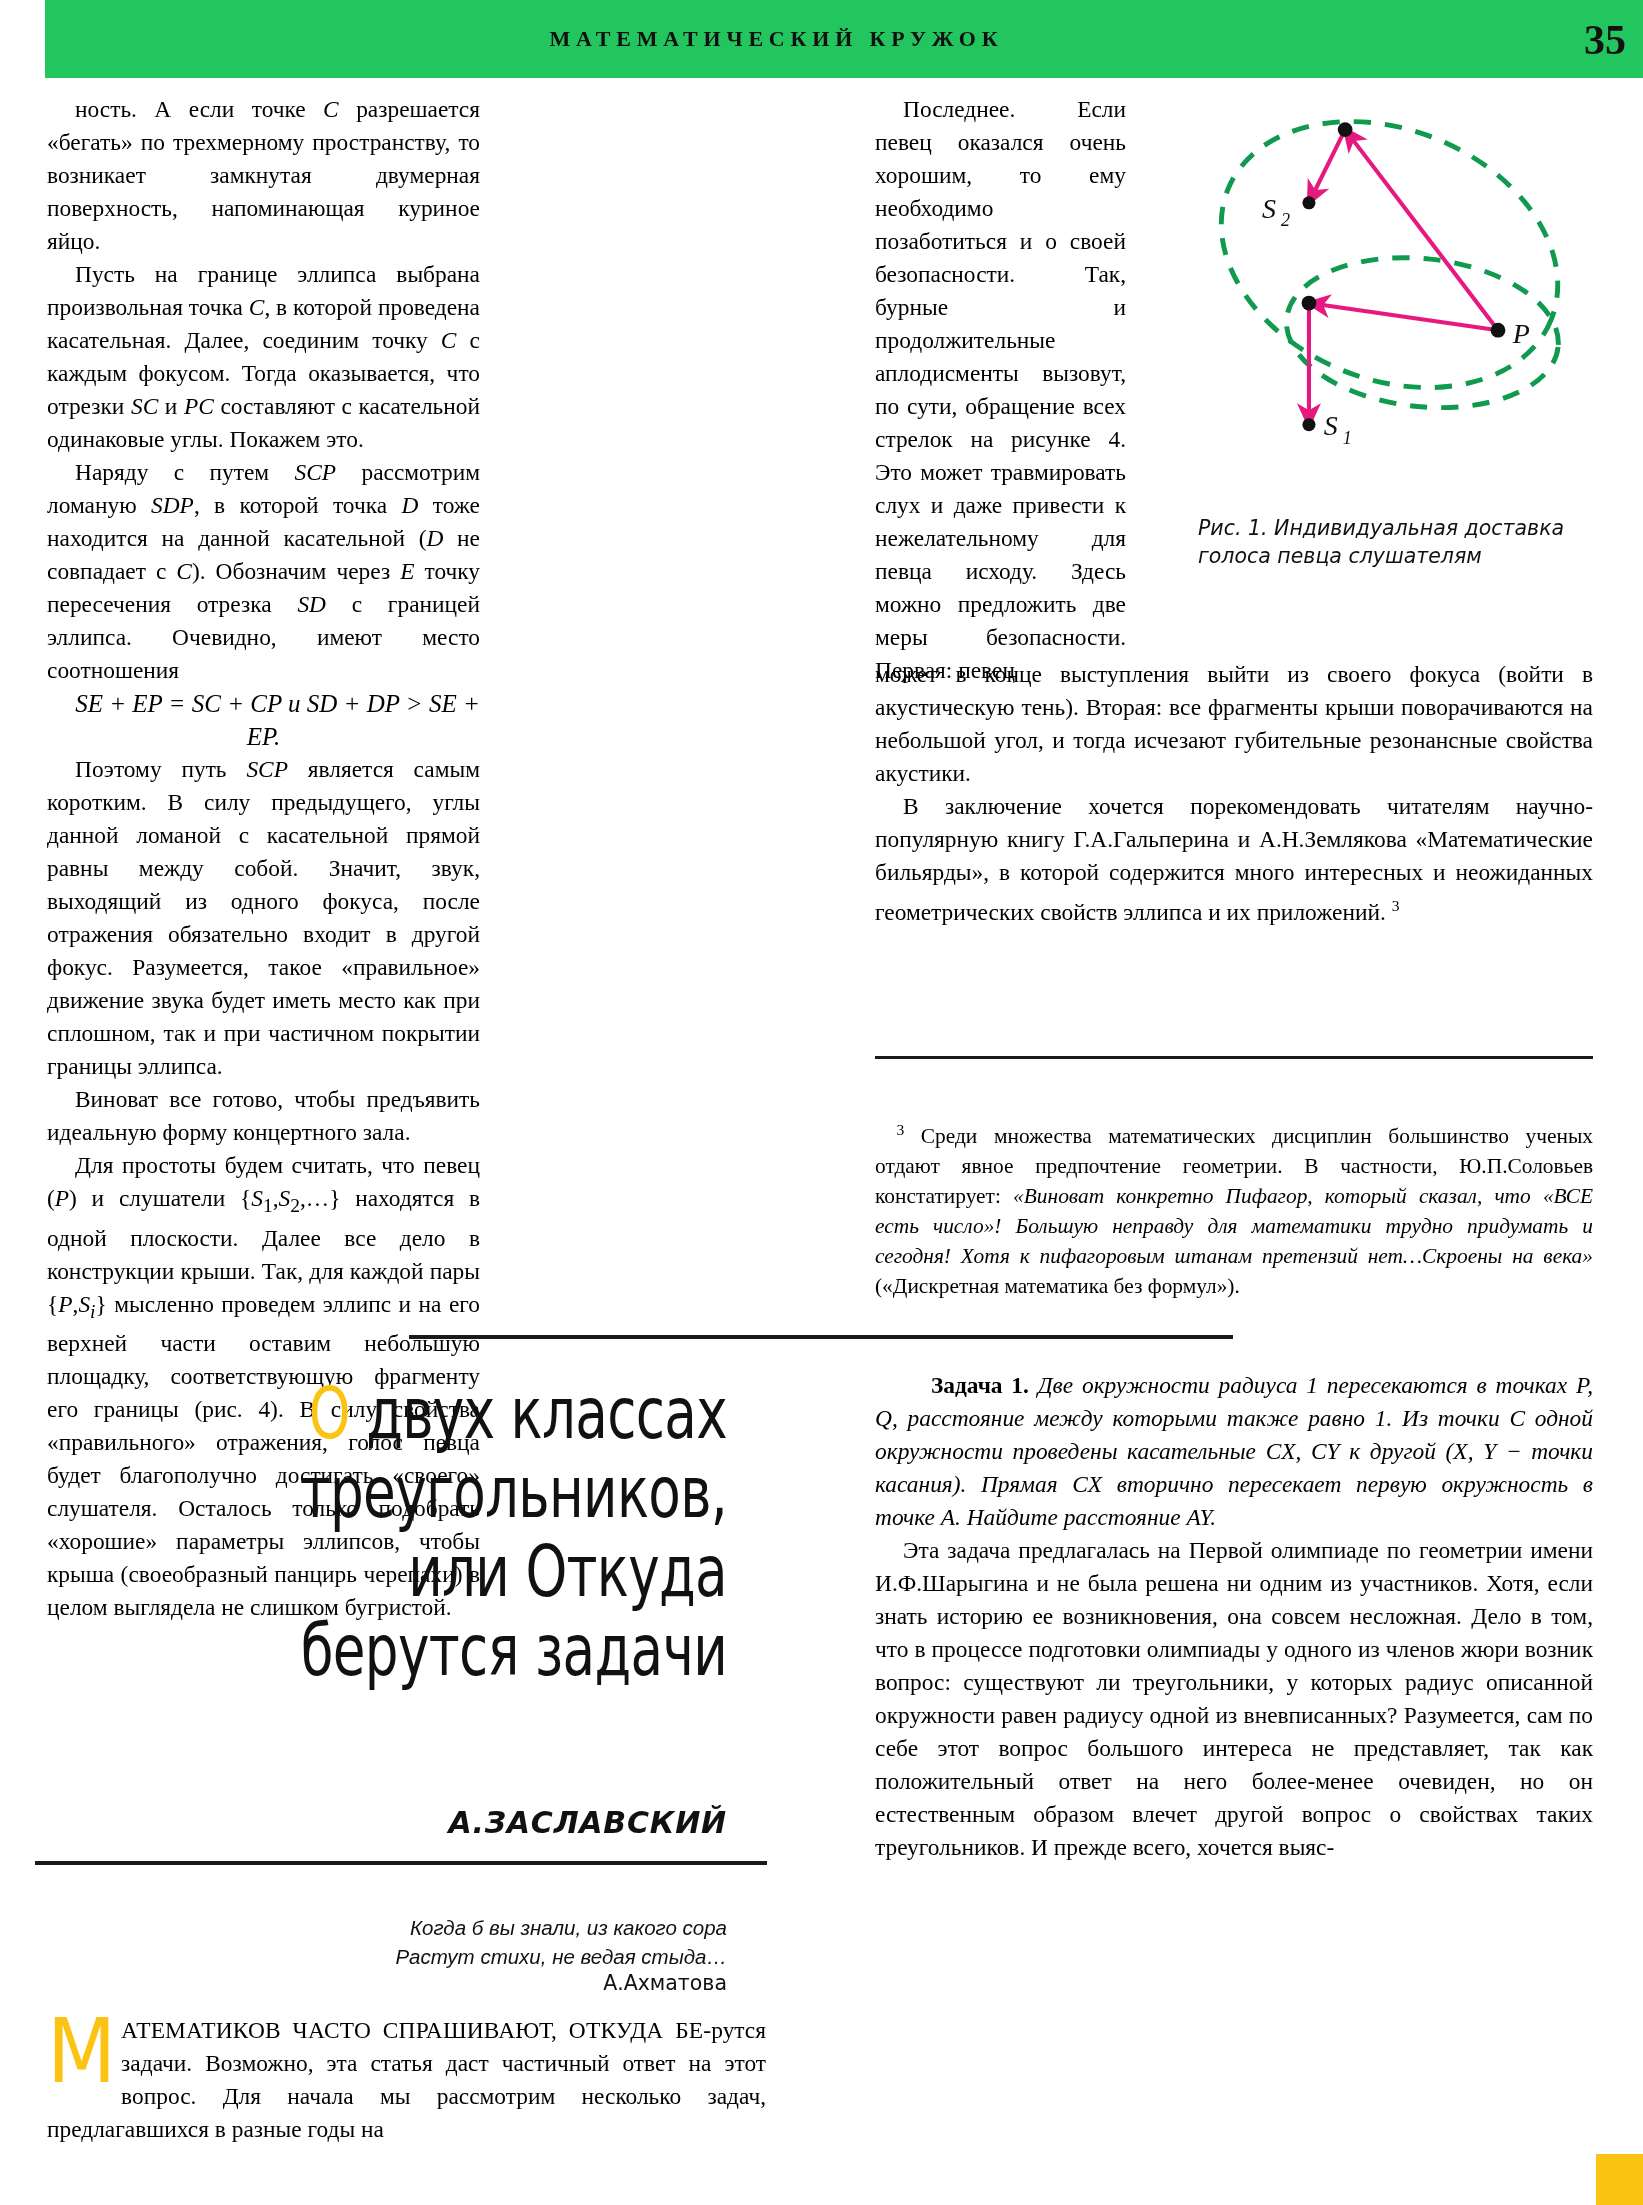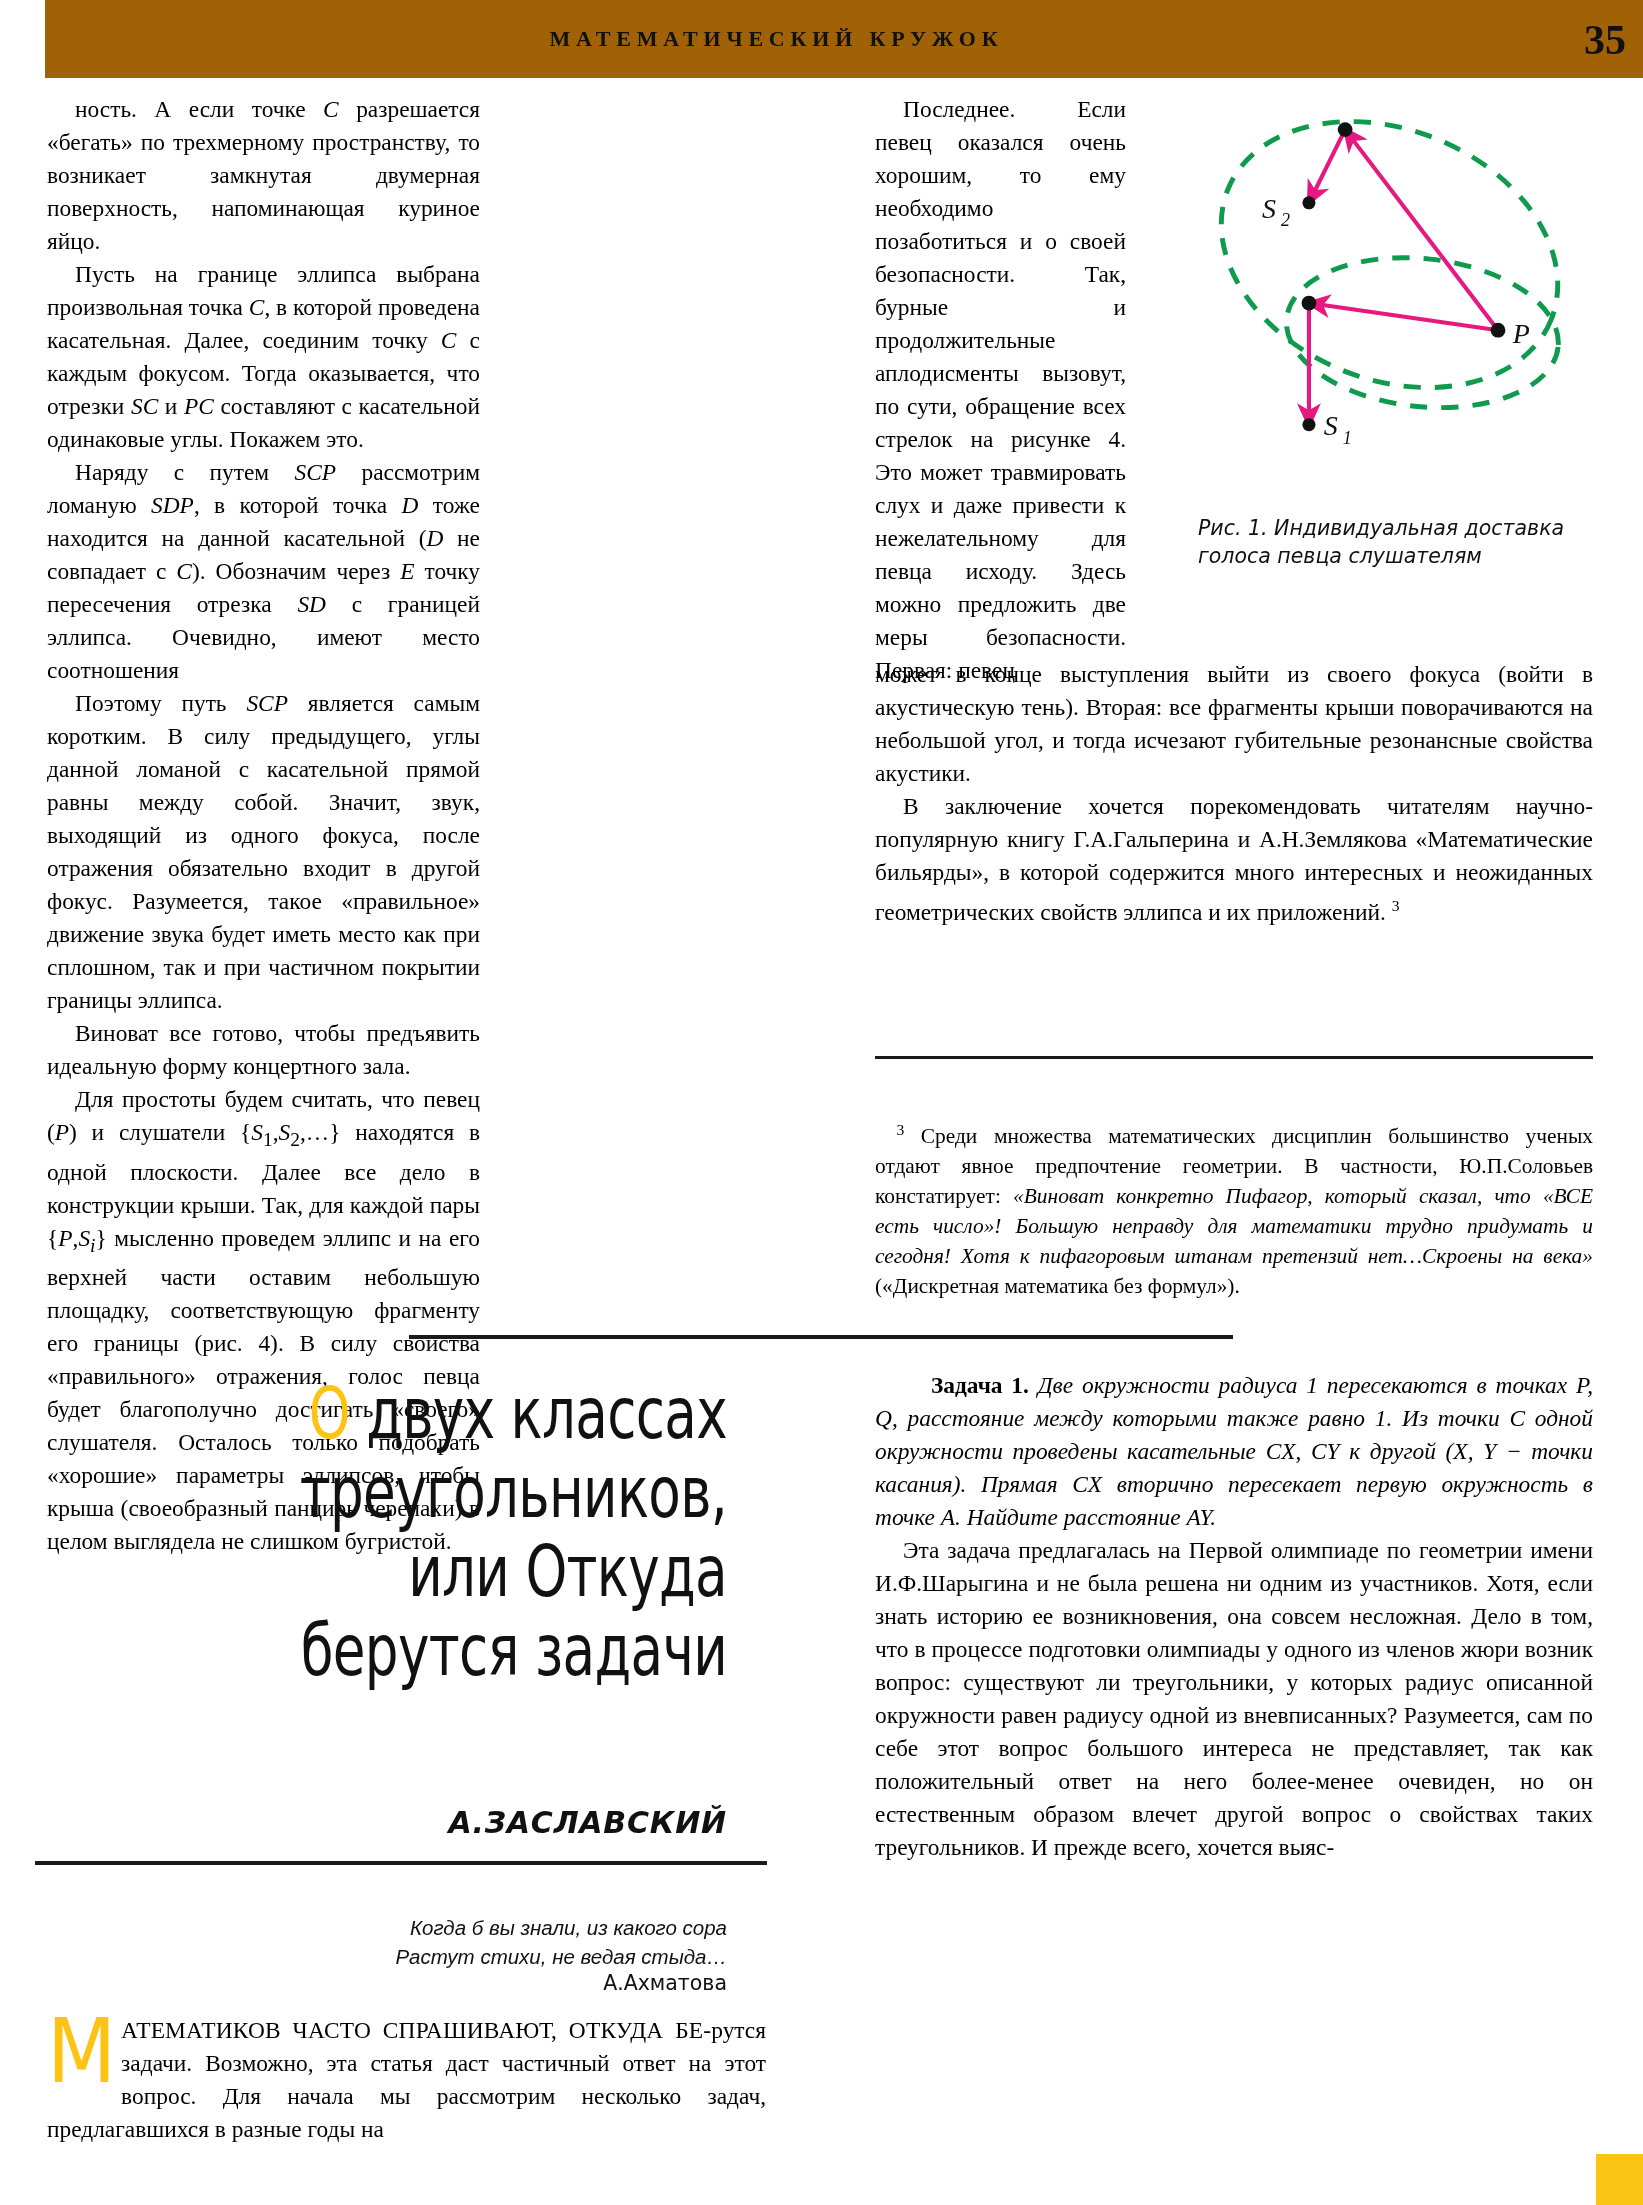--- a/index.html
+++ b/index.html
@@ -23,7 +23,7 @@
     top: 0;
     width: 1599px;
     height: 78px;
-    background: #a16207;
+    background: #22c55e;
   }
   .header-title {
     position: absolute;

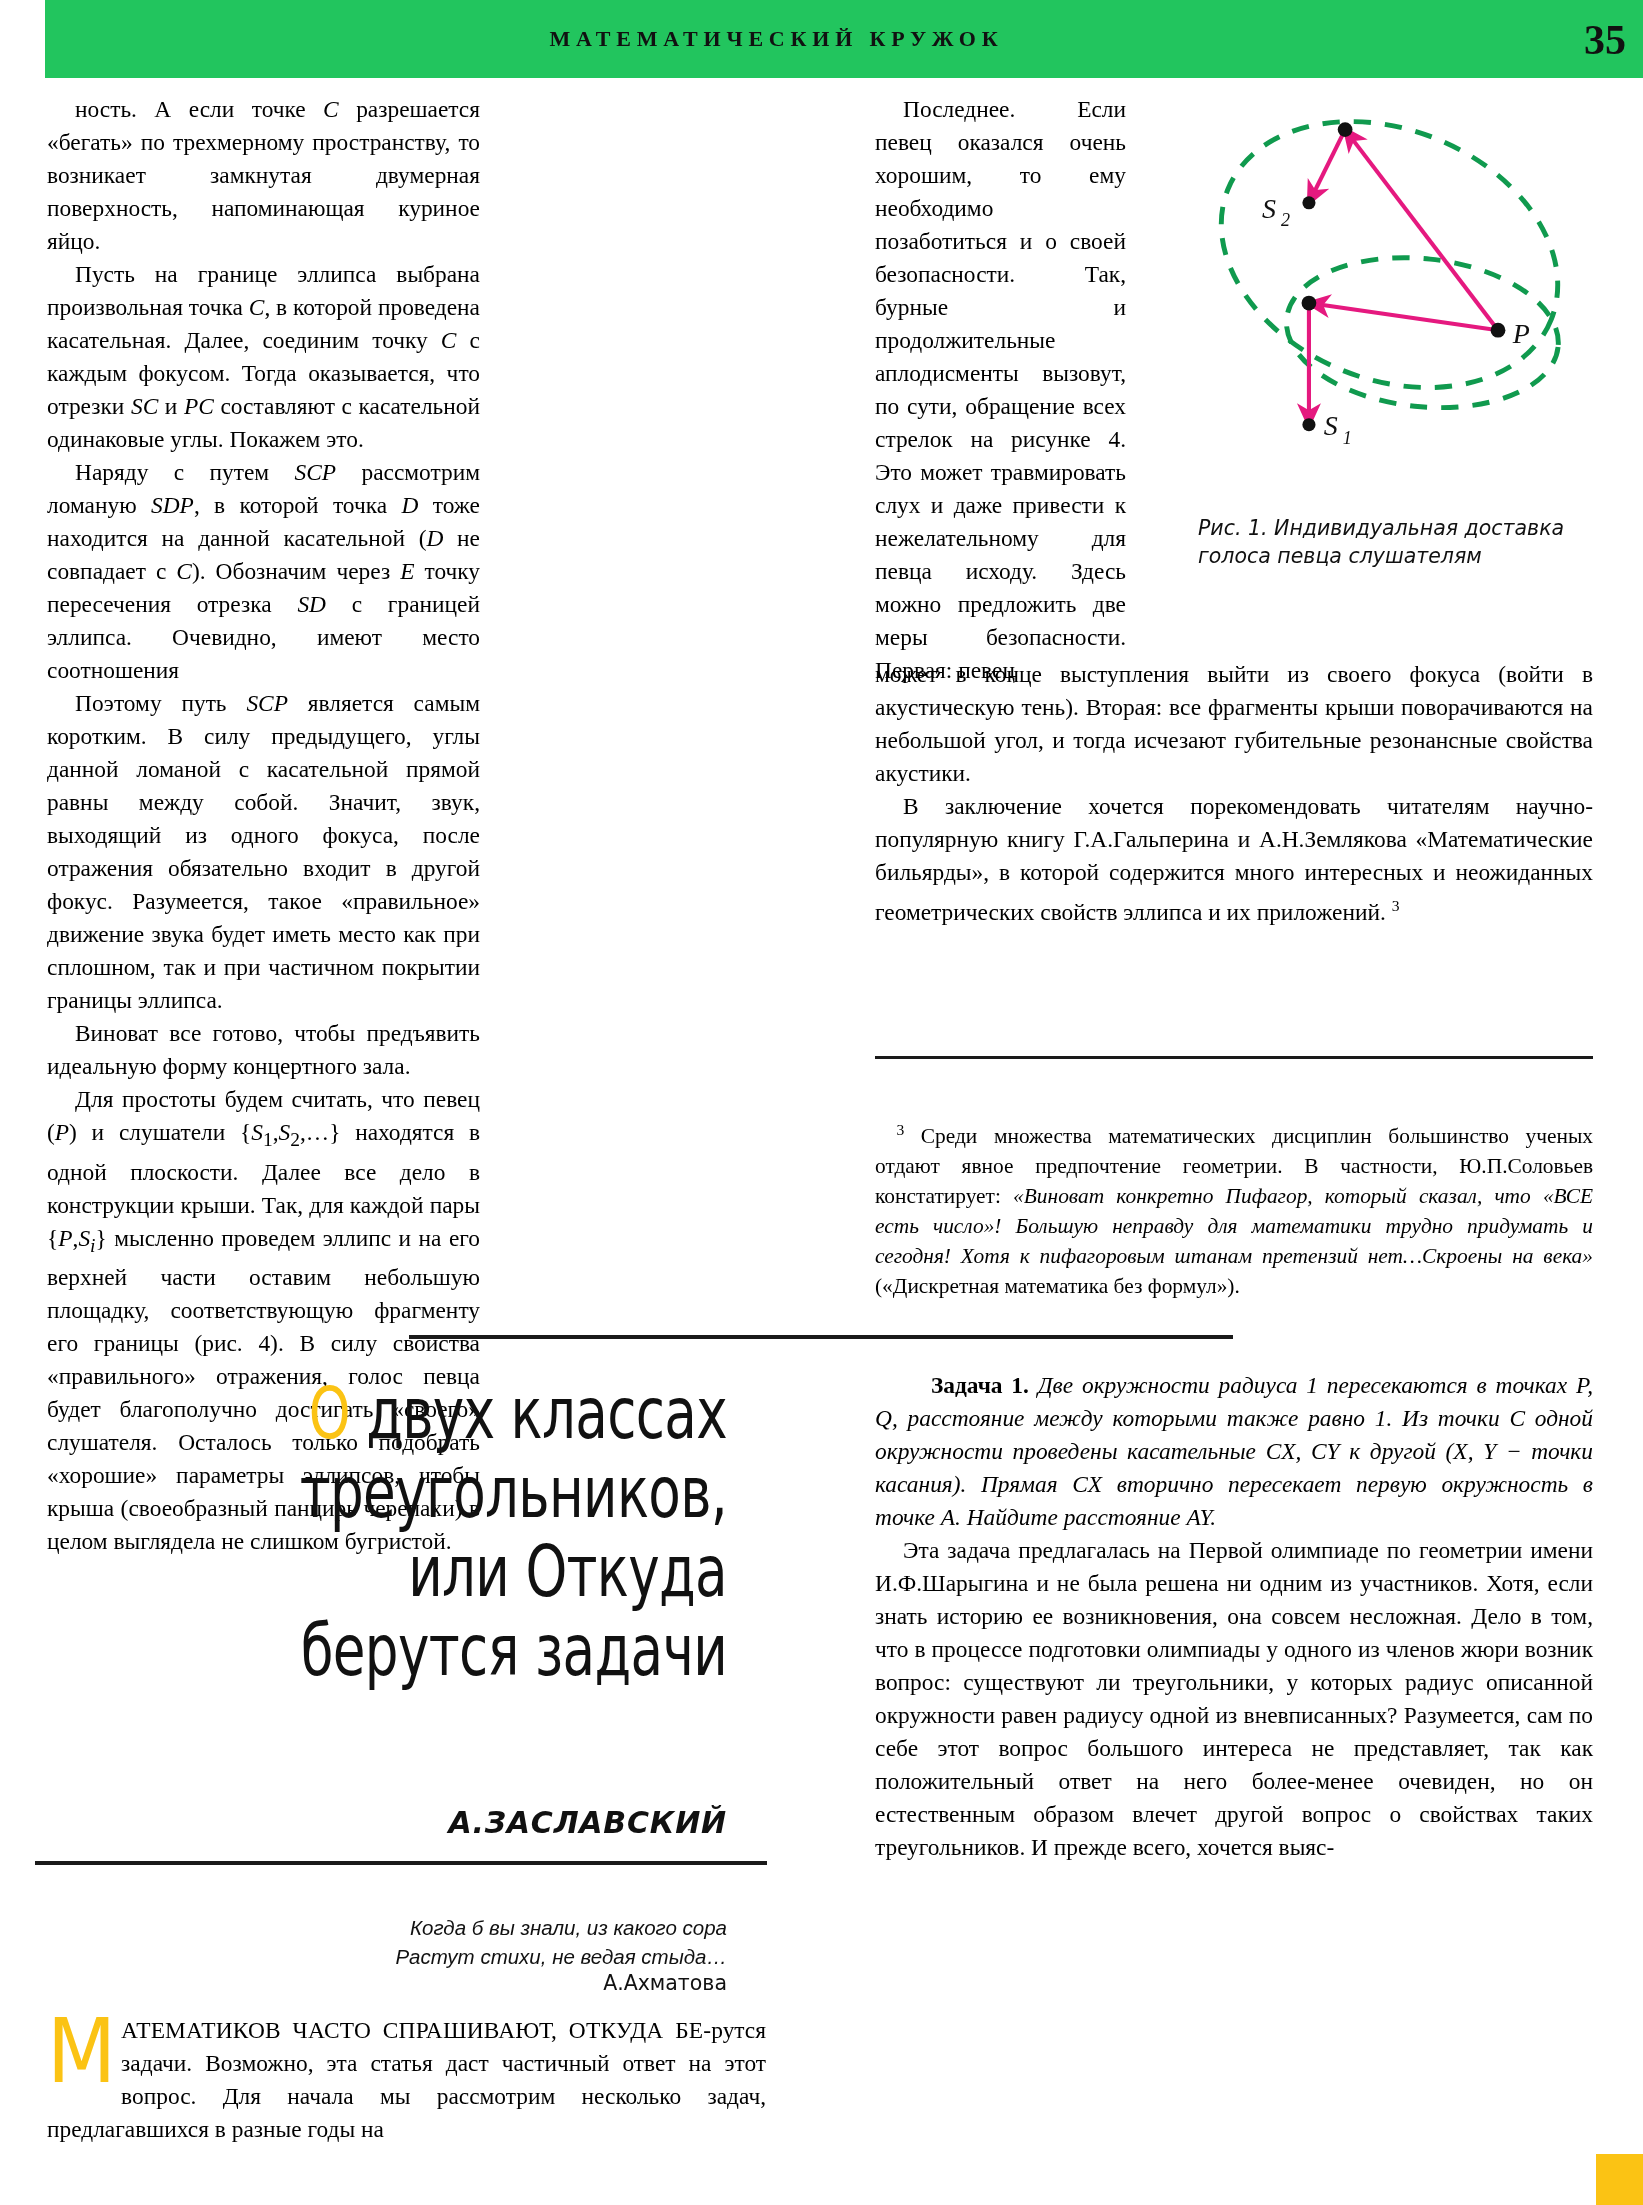--- a/index.html
+++ b/index.html
@@ -278,6 +278,7 @@
   <p>ность. А если точке <span class="mathi">C</span> разрешается «бегать» по трехмерному пространству, то возникает замкнутая двумерная поверхность, напоминающая куриное яйцо.</p>
   <p>Пусть на границе эллипса выбрана произвольная точка <span class="mathi">C</span>, в которой проведена касательная. Далее, соединим точку <span class="mathi">C</span> с каждым фокусом. Тогда оказывается, что отрезки <span class="mathi">SC</span> и <span class="mathi">PC</span> составляют с касательной одинаковые углы. Покажем это.</p>
   <p>Наряду с путем <span class="mathi">SCP</span> рассмотрим ломаную <span class="mathi">SDP</span>, в которой точка <span class="mathi">D</span> тоже находится на данной касательной (<span class="mathi">D</span> не совпадает с <span class="mathi">C</span>). Обозначим через <span class="mathi">E</span> точку пересечения отрезка <span class="mathi">SD</span> с границей эллипса. Очевидно, имеют место соотношения</p>
+  <p class="formula">SE + EP = SC + CP и SD + DP &gt; SE + EP.</p>
   <p>Поэтому путь <span class="mathi">SCP</span> является самым коротким. В силу предыдущего, углы данной ломаной с касательной прямой равны между собой. Значит, звук, выходящий из одного фокуса, после отражения обязательно входит в другой фокус. Разумеется, такое «правильное» движение звука будет иметь место как при сплошном, так и при частичном покрытии границы эллипса.</p>
   <p>Виноват все готово, чтобы предъявить идеальную форму концертного зала.</p>
   <p>Для простоты будем считать, что певец (<span class="mathi">P</span>) и слушатели {<span class="mathi">S</span><sub>1</sub>,<span class="mathi">S</span><sub>2</sub>,…} находятся в одной плоскости. Далее все дело в конструкции крыши. Так, для каждой пары {<span class="mathi">P</span>,<span class="mathi">S<sub>i</sub></span>} мысленно проведем эллипс и на его верхней части оставим небольшую площадку, соответствующую фрагменту его границы (рис. 4). В силу свойства «правильного» отражения, голос певца будет благополучно достигать «своего» слушателя. Осталось только подобрать «хорошие» параметры эллипсов, чтобы крыша (своеобразный панцирь черепахи) в целом выглядела не слишком бугристой.</p>

